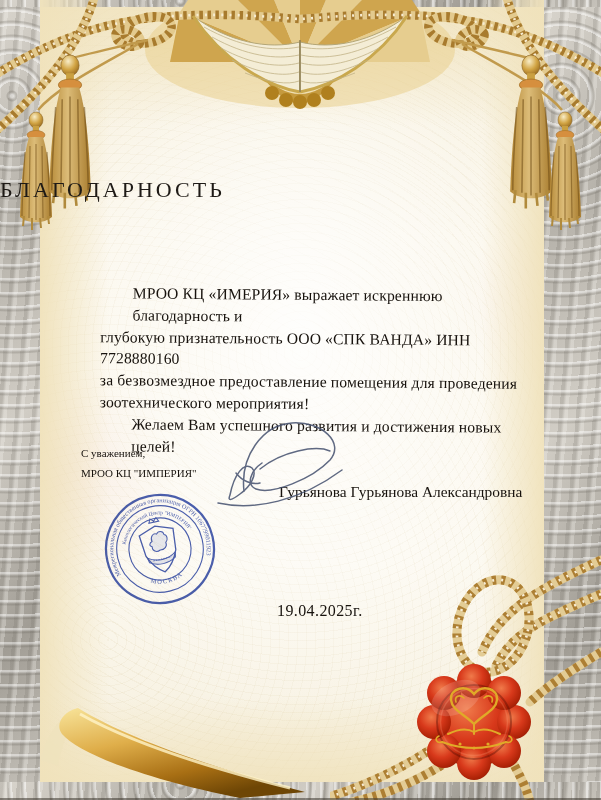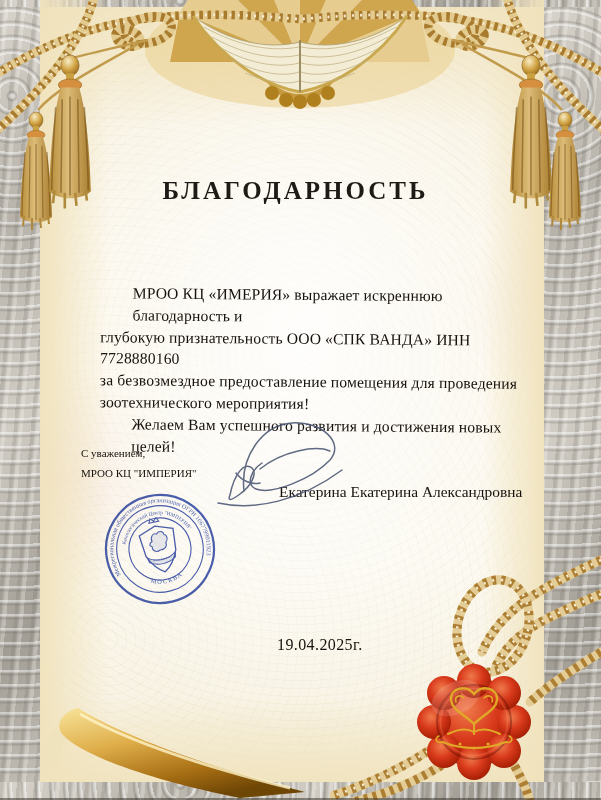--- a/index.html
+++ b/index.html
@@ -45,8 +45,8 @@
   .deco-top{position:absolute;left:0;top:0;width:601px;height:270px;z-index:4;pointer-events:none;}
   .curl{position:absolute;left:0;top:640px;width:320px;height:160px;z-index:4;pointer-events:none;}
   .title{
-    position:absolute;z-index:6;left:0;right:10px;top:177px;text-align:center;
-    font-size:25px;letter-spacing:3px;color:#1e1a16;font-weight:bold;
+    position:absolute;z-index:6;left:0;right:10px;top:177px;text-align:left;
+    font-size:22px;letter-spacing:3px;color:#1e1a16;
   }
   .bodytext{
     position:absolute;z-index:6;left:100px;top:284px;width:426px;

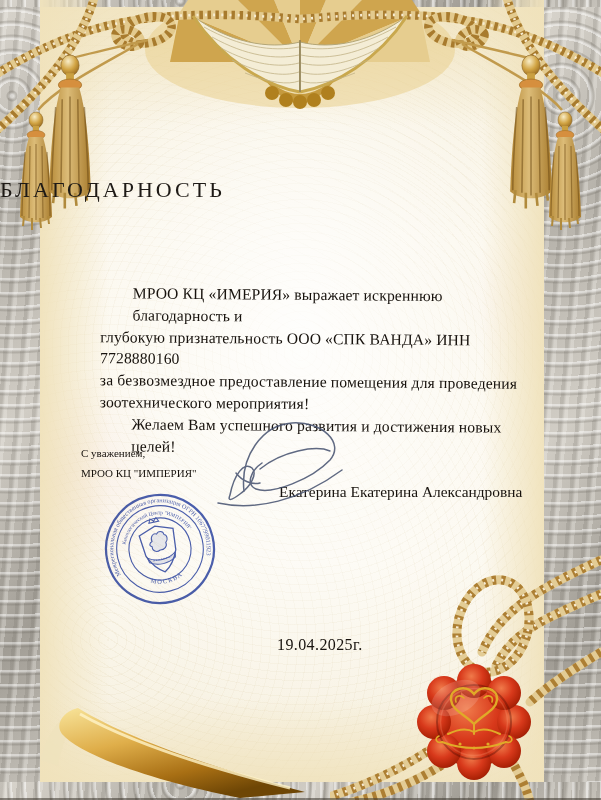--- a/index.html
+++ b/index.html
@@ -202,7 +202,7 @@
     <div>МРОО КЦ "ИМПЕРИЯ"</div>
   </div>
 
-  <div class="signer">Екатерина Екатерина Александровна</div>
+  <div class="signer">Гурьянова Гурьянова Александровна</div>
   <div class="datev">19.04.2025г.</div>
 
   <svg class="stamp" viewBox="0 0 112 112">

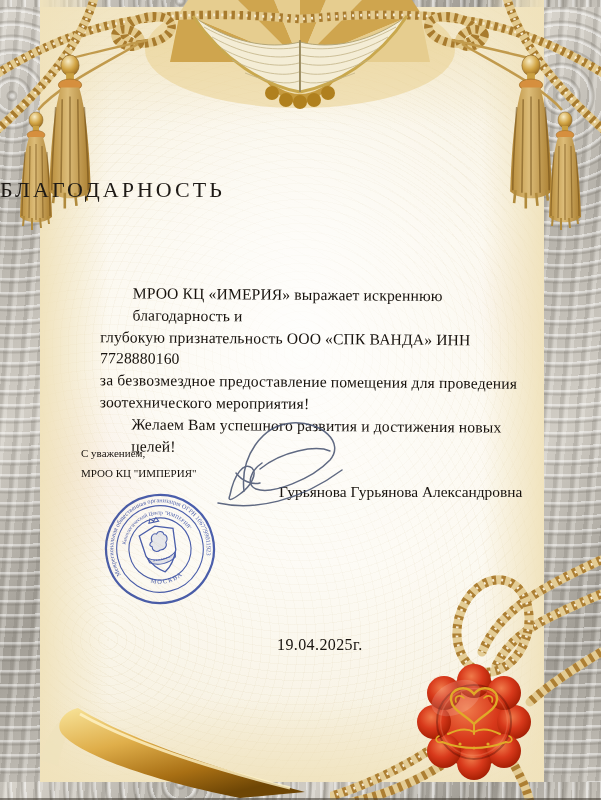--- a/index.html
+++ b/index.html
@@ -59,7 +59,7 @@
     font-size:11px;line-height:19.6px;color:#17120d;
   }
   .signer{position:absolute;z-index:6;left:279px;top:483px;font-size:15.4px;color:#17120d;}
-  .datev{position:absolute;z-index:6;left:277px;top:636px;font-size:16px;letter-spacing:.4px;color:#17120d;}
+  .datev{position:absolute;z-index:6;left:277px;top:602px;font-size:16px;letter-spacing:.4px;color:#17120d;}
   .stamp{position:absolute;left:103px;top:492px;width:114px;height:114px;z-index:7;mix-blend-mode:multiply;opacity:.92;}
   .signature{position:absolute;left:200px;top:413px;width:170px;height:110px;z-index:8;pointer-events:none;}
   .sealwrap{position:absolute;left:330px;top:530px;width:271px;height:270px;z-index:9;pointer-events:none;}

